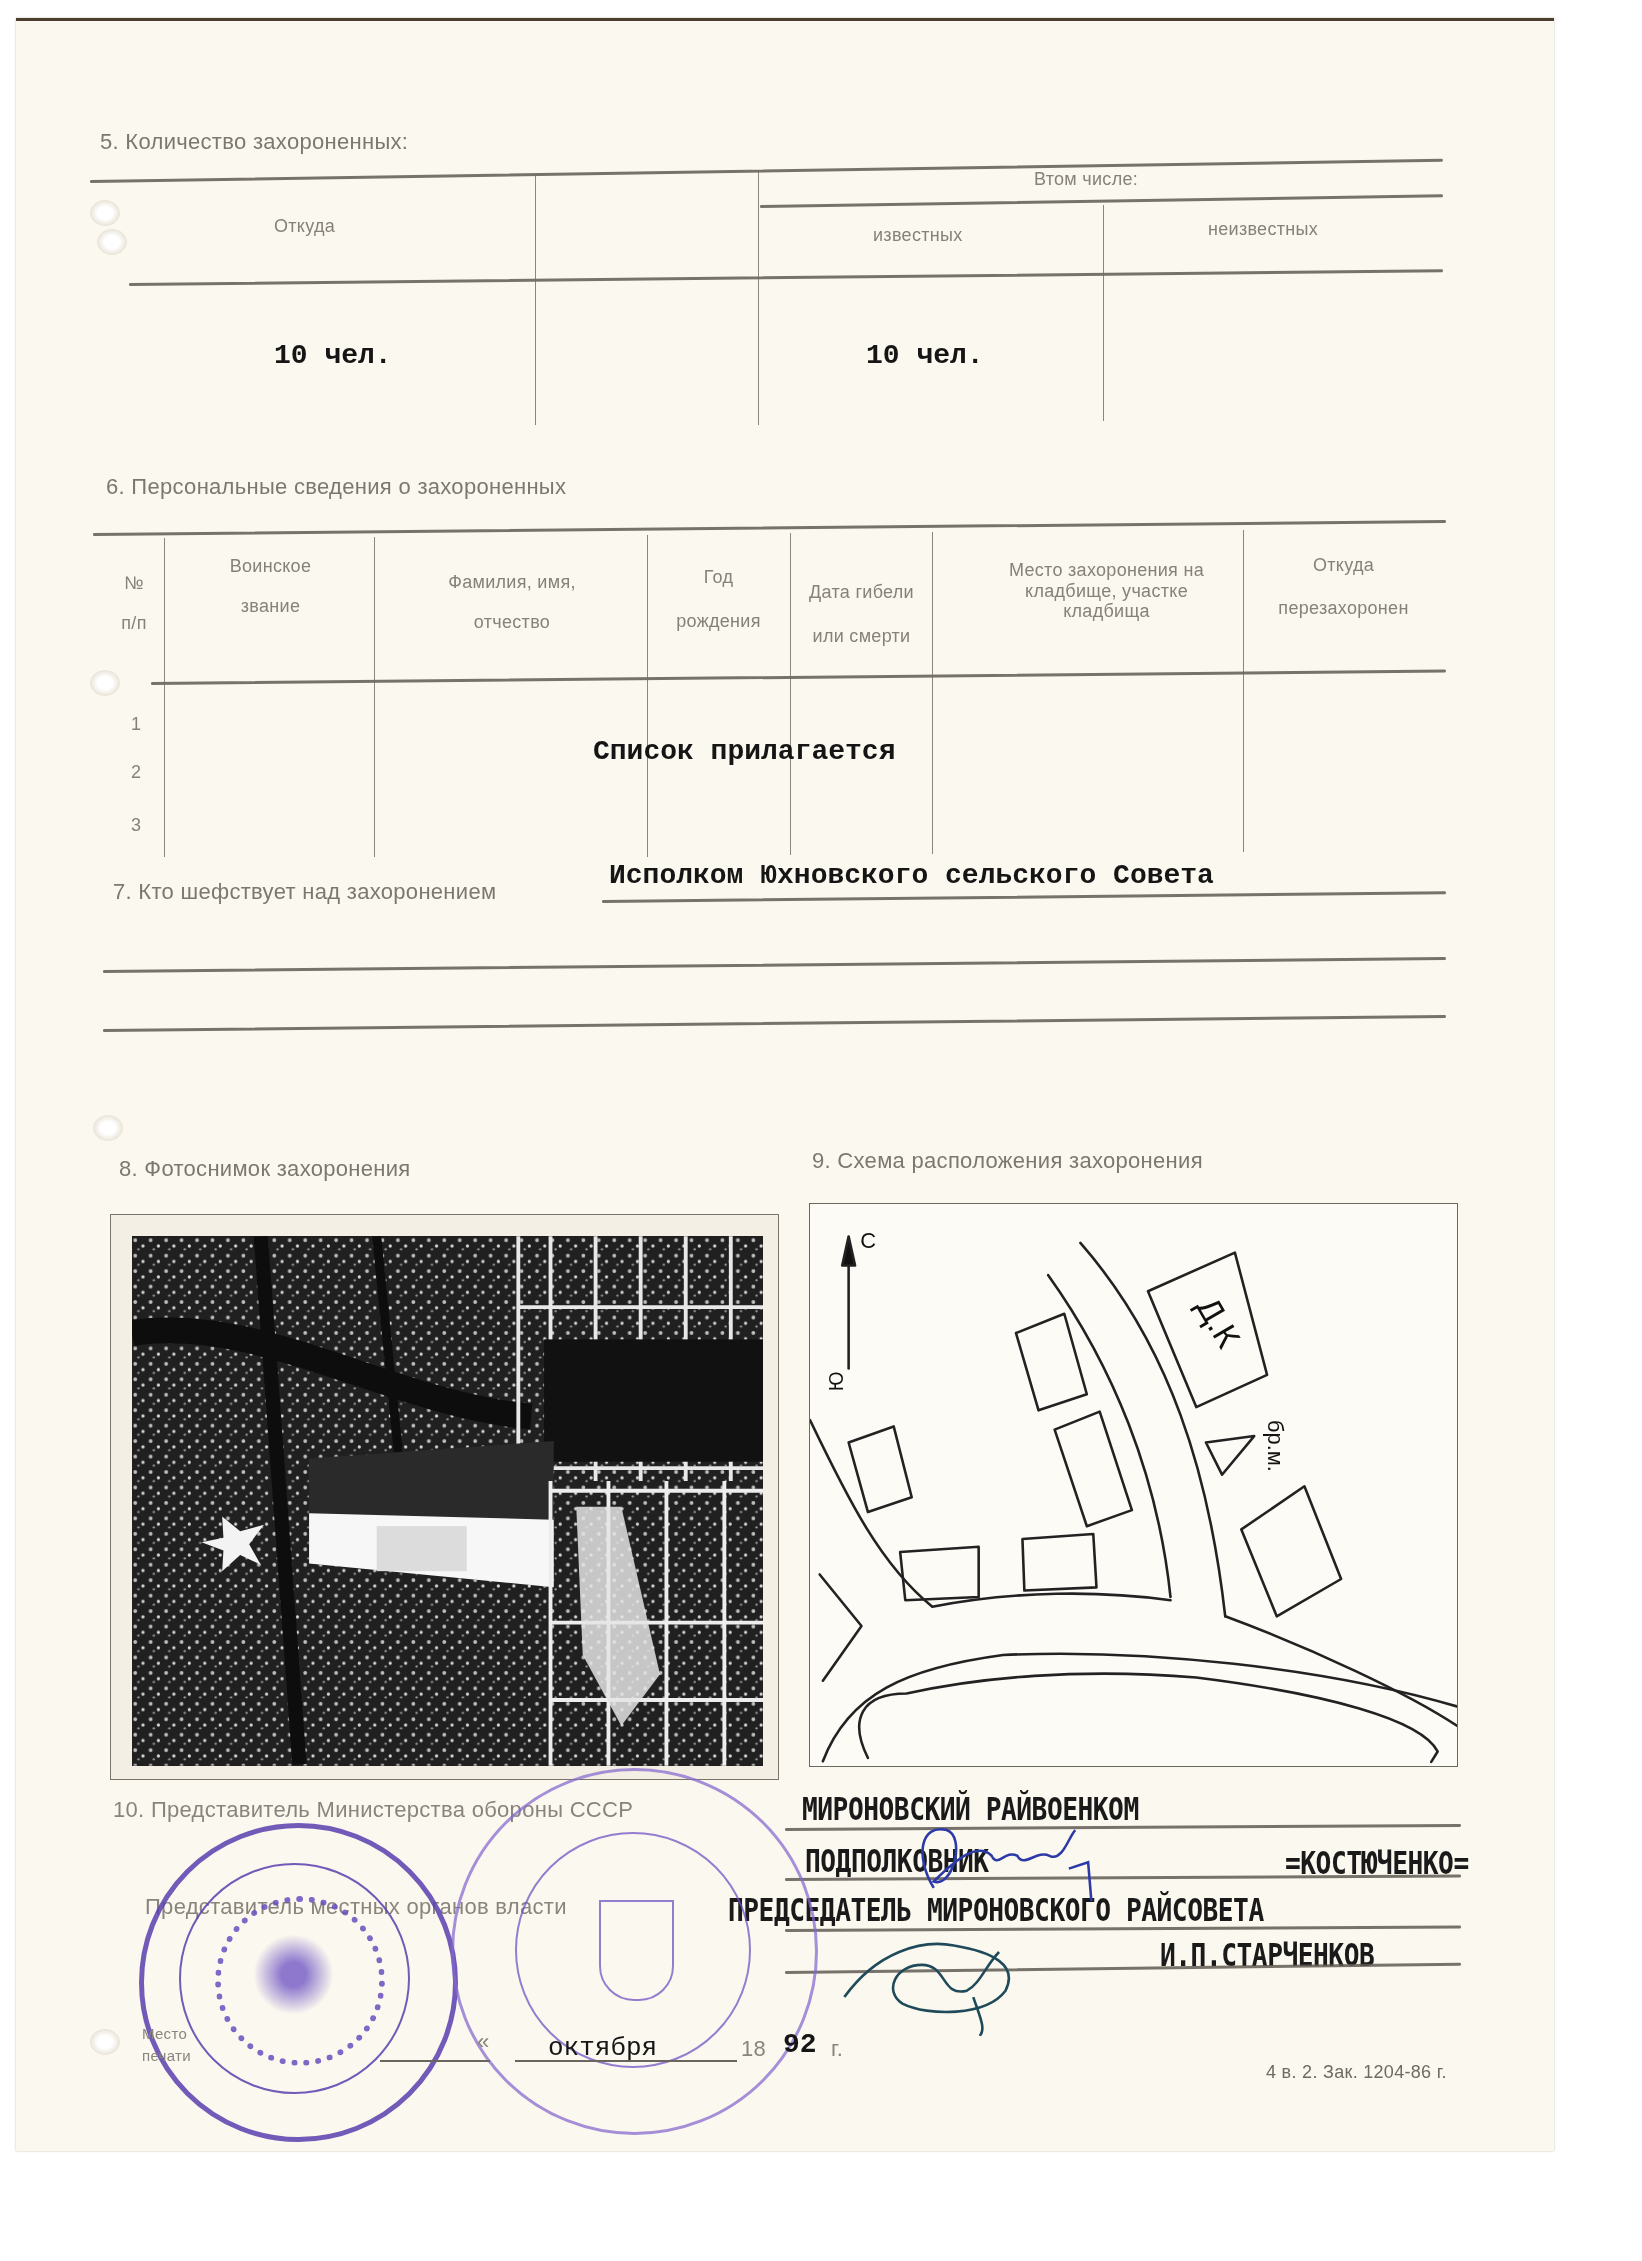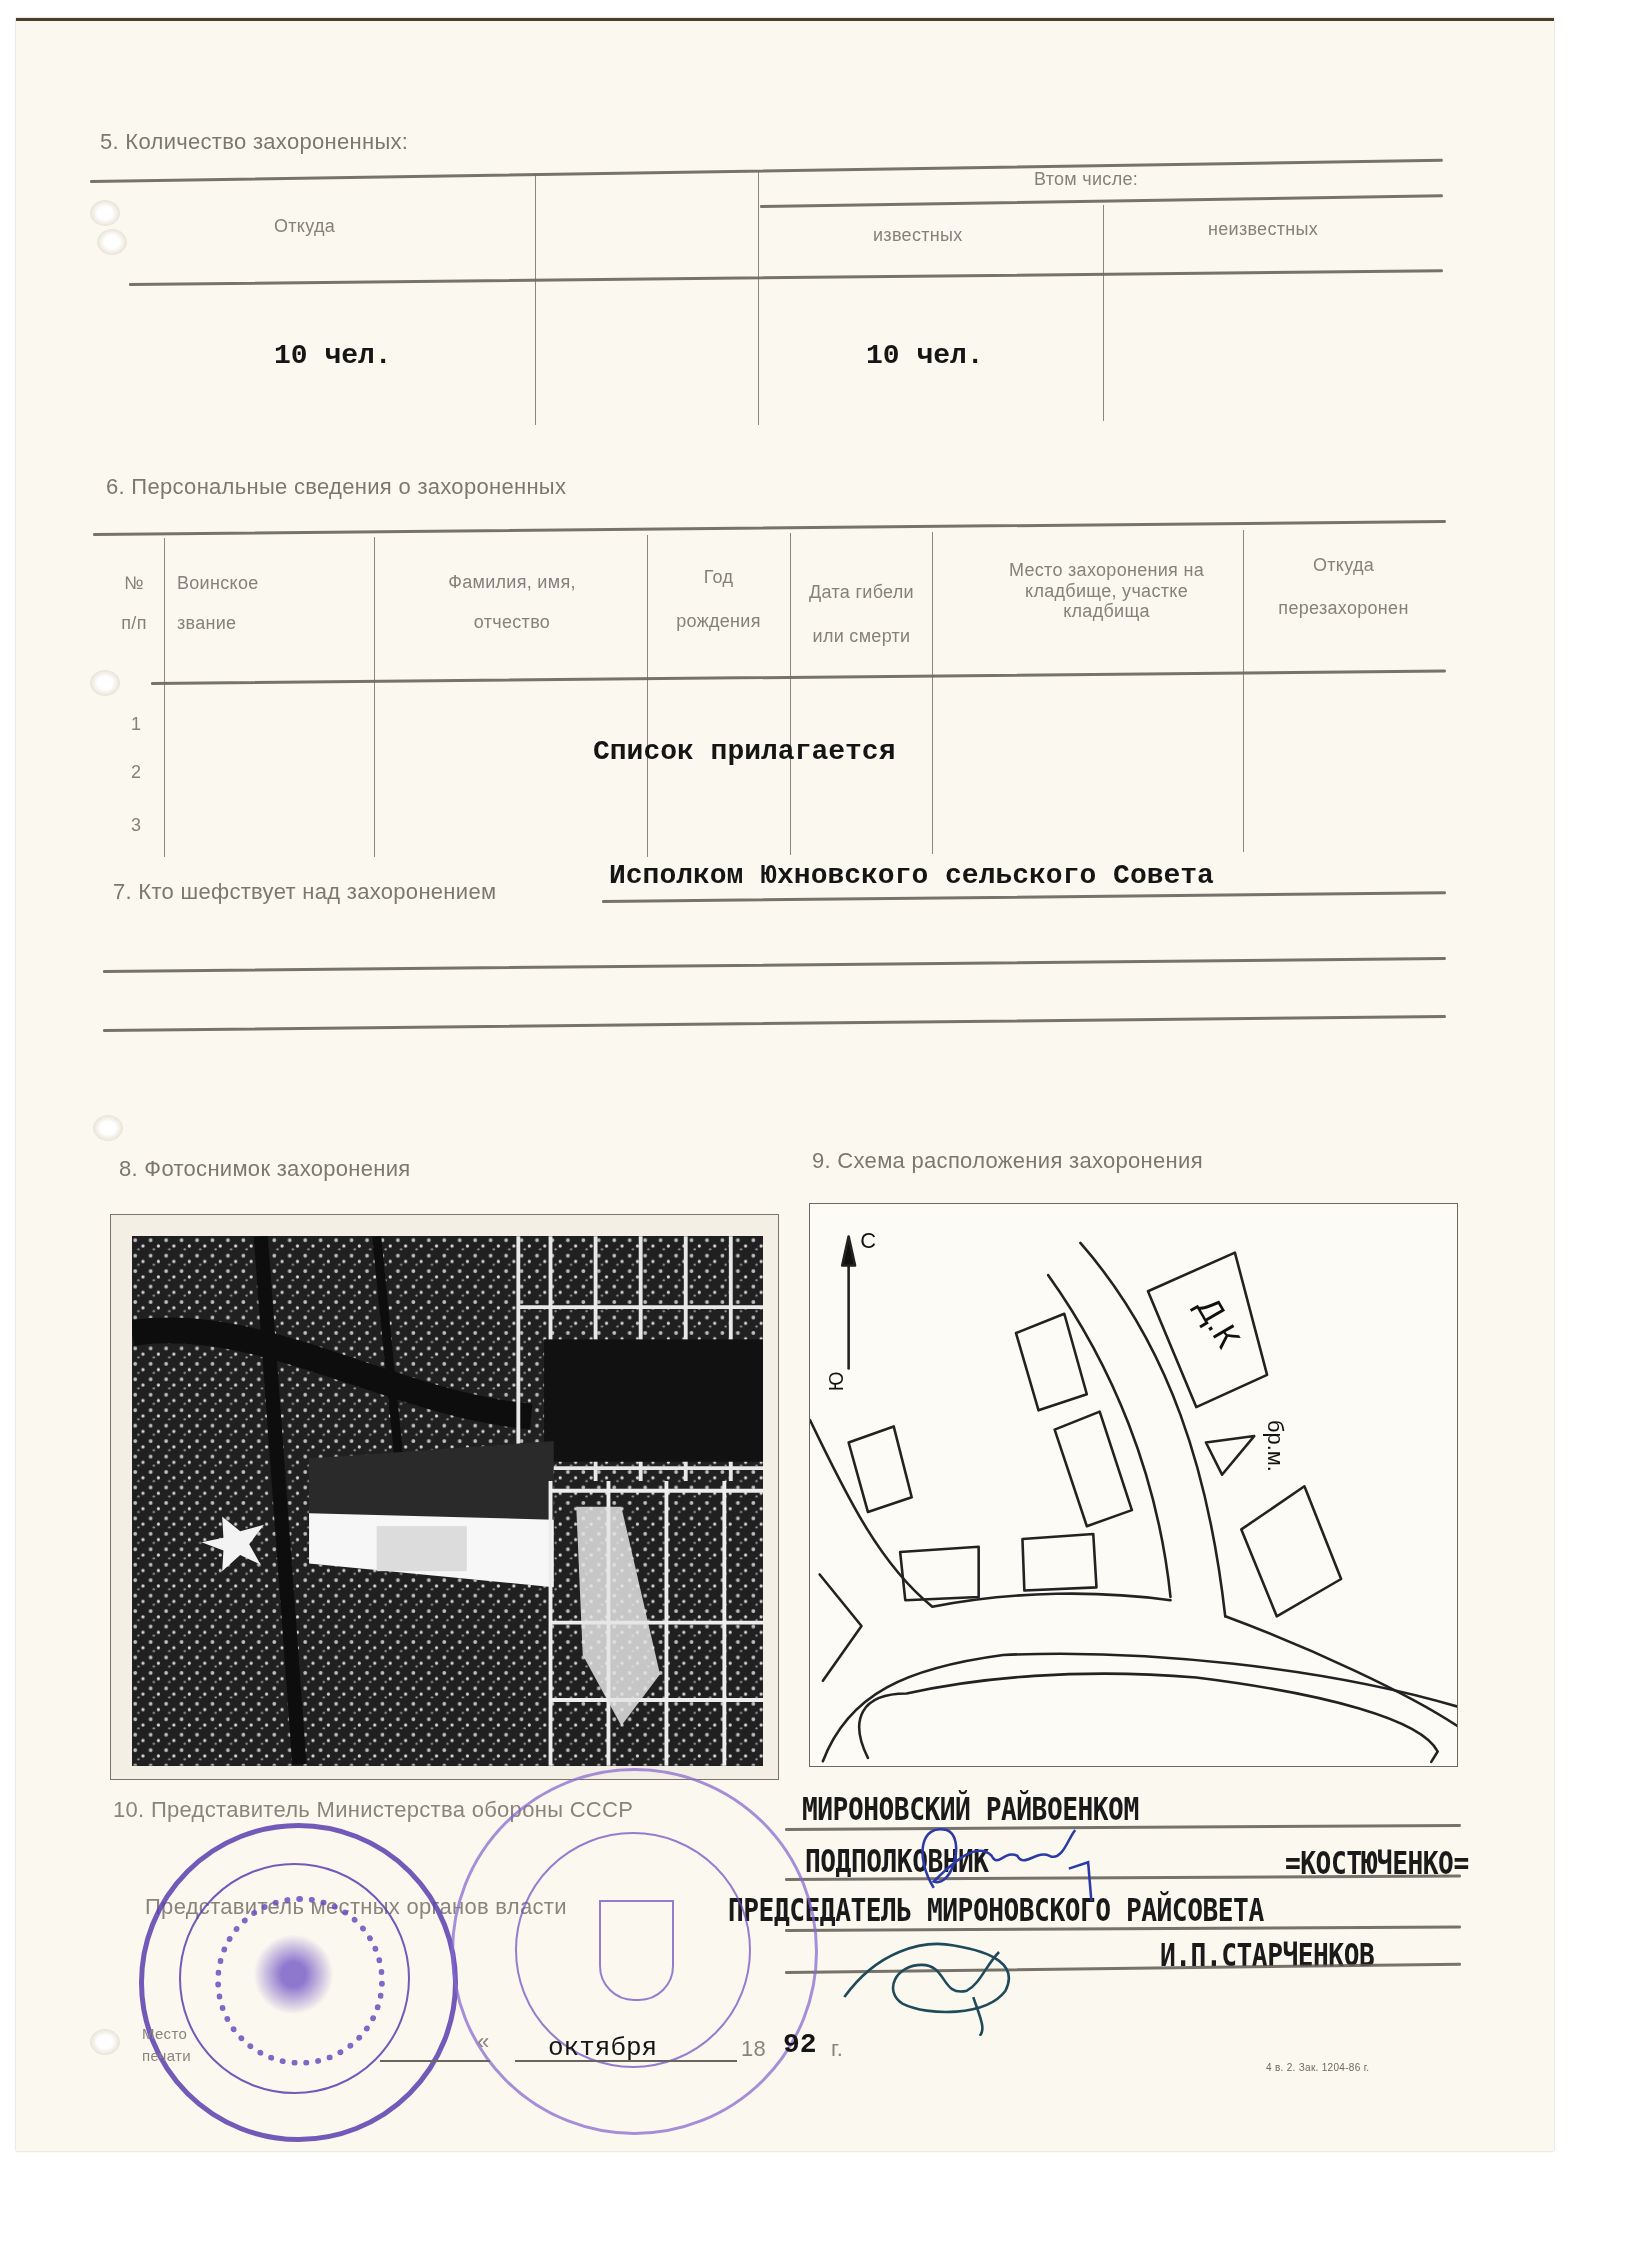--- a/index.html
+++ b/index.html
@@ -70,7 +70,7 @@
   <div>№</div>
   <div style="margin-top:19.3px;">п/п</div>
 </div>
-<div class="abs printed small" style="left:177px;top:573px;width:187px;">
+<div class="abs printed small" style="left:177px;top:556px;width:187px;text-align:center;">
   <div>Воинское</div>
   <div style="margin-top:19.3px;">звание</div>
 </div>

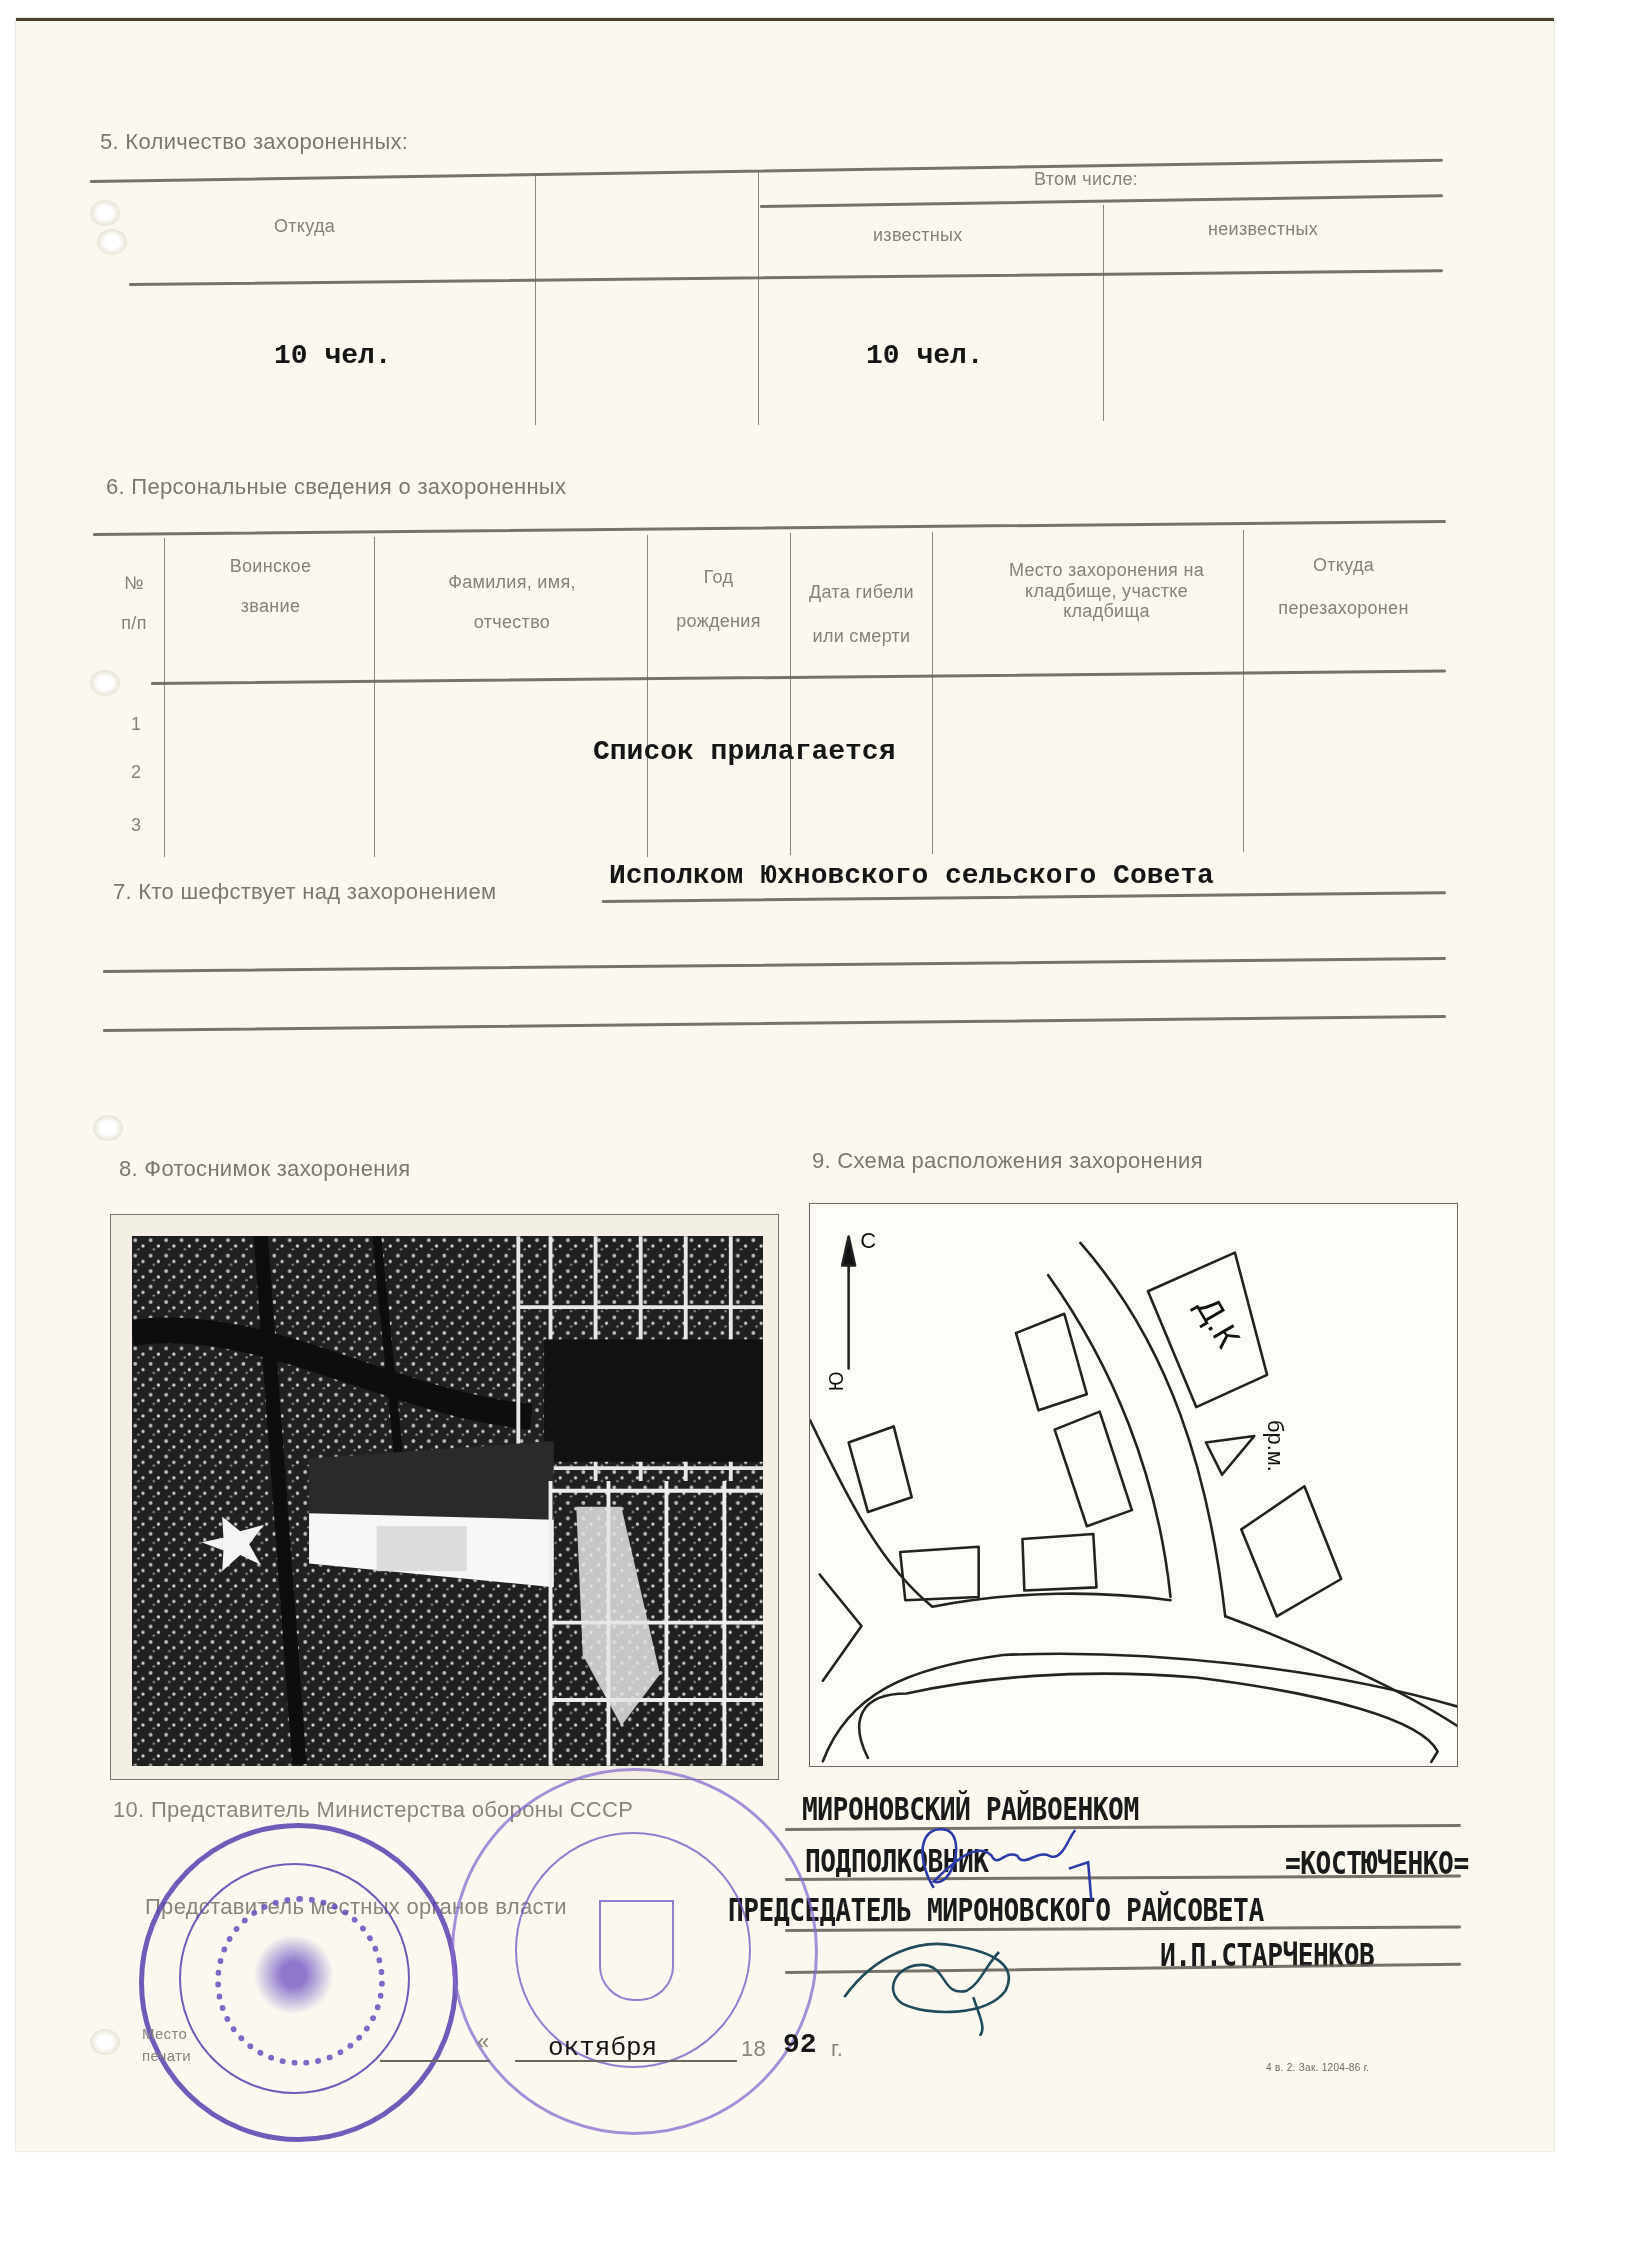--- a/index.html
+++ b/index.html
@@ -232,7 +232,7 @@
 <div class="abs printed" style="left:741px;top:2036px;font-size:22px;">18</div>
 <div class="abs typed" style="left:783px;top:2029px;font-size:28px;">92</div>
 <div class="abs printed" style="left:831px;top:2036px;font-size:22px;">г.</div>
-<div class="abs printed" style="left:1266px;top:2062px;font-size:10px;color:#6f6a62;">4 в. 2. Зак. 1204-86 г.</div>
+<div class="abs printed" style="left:1266px;top:2062px;font-size:18px;color:#6f6a62;">4 в. 2. Зак. 1204-86 г.</div>
 
 
 </body></html>

